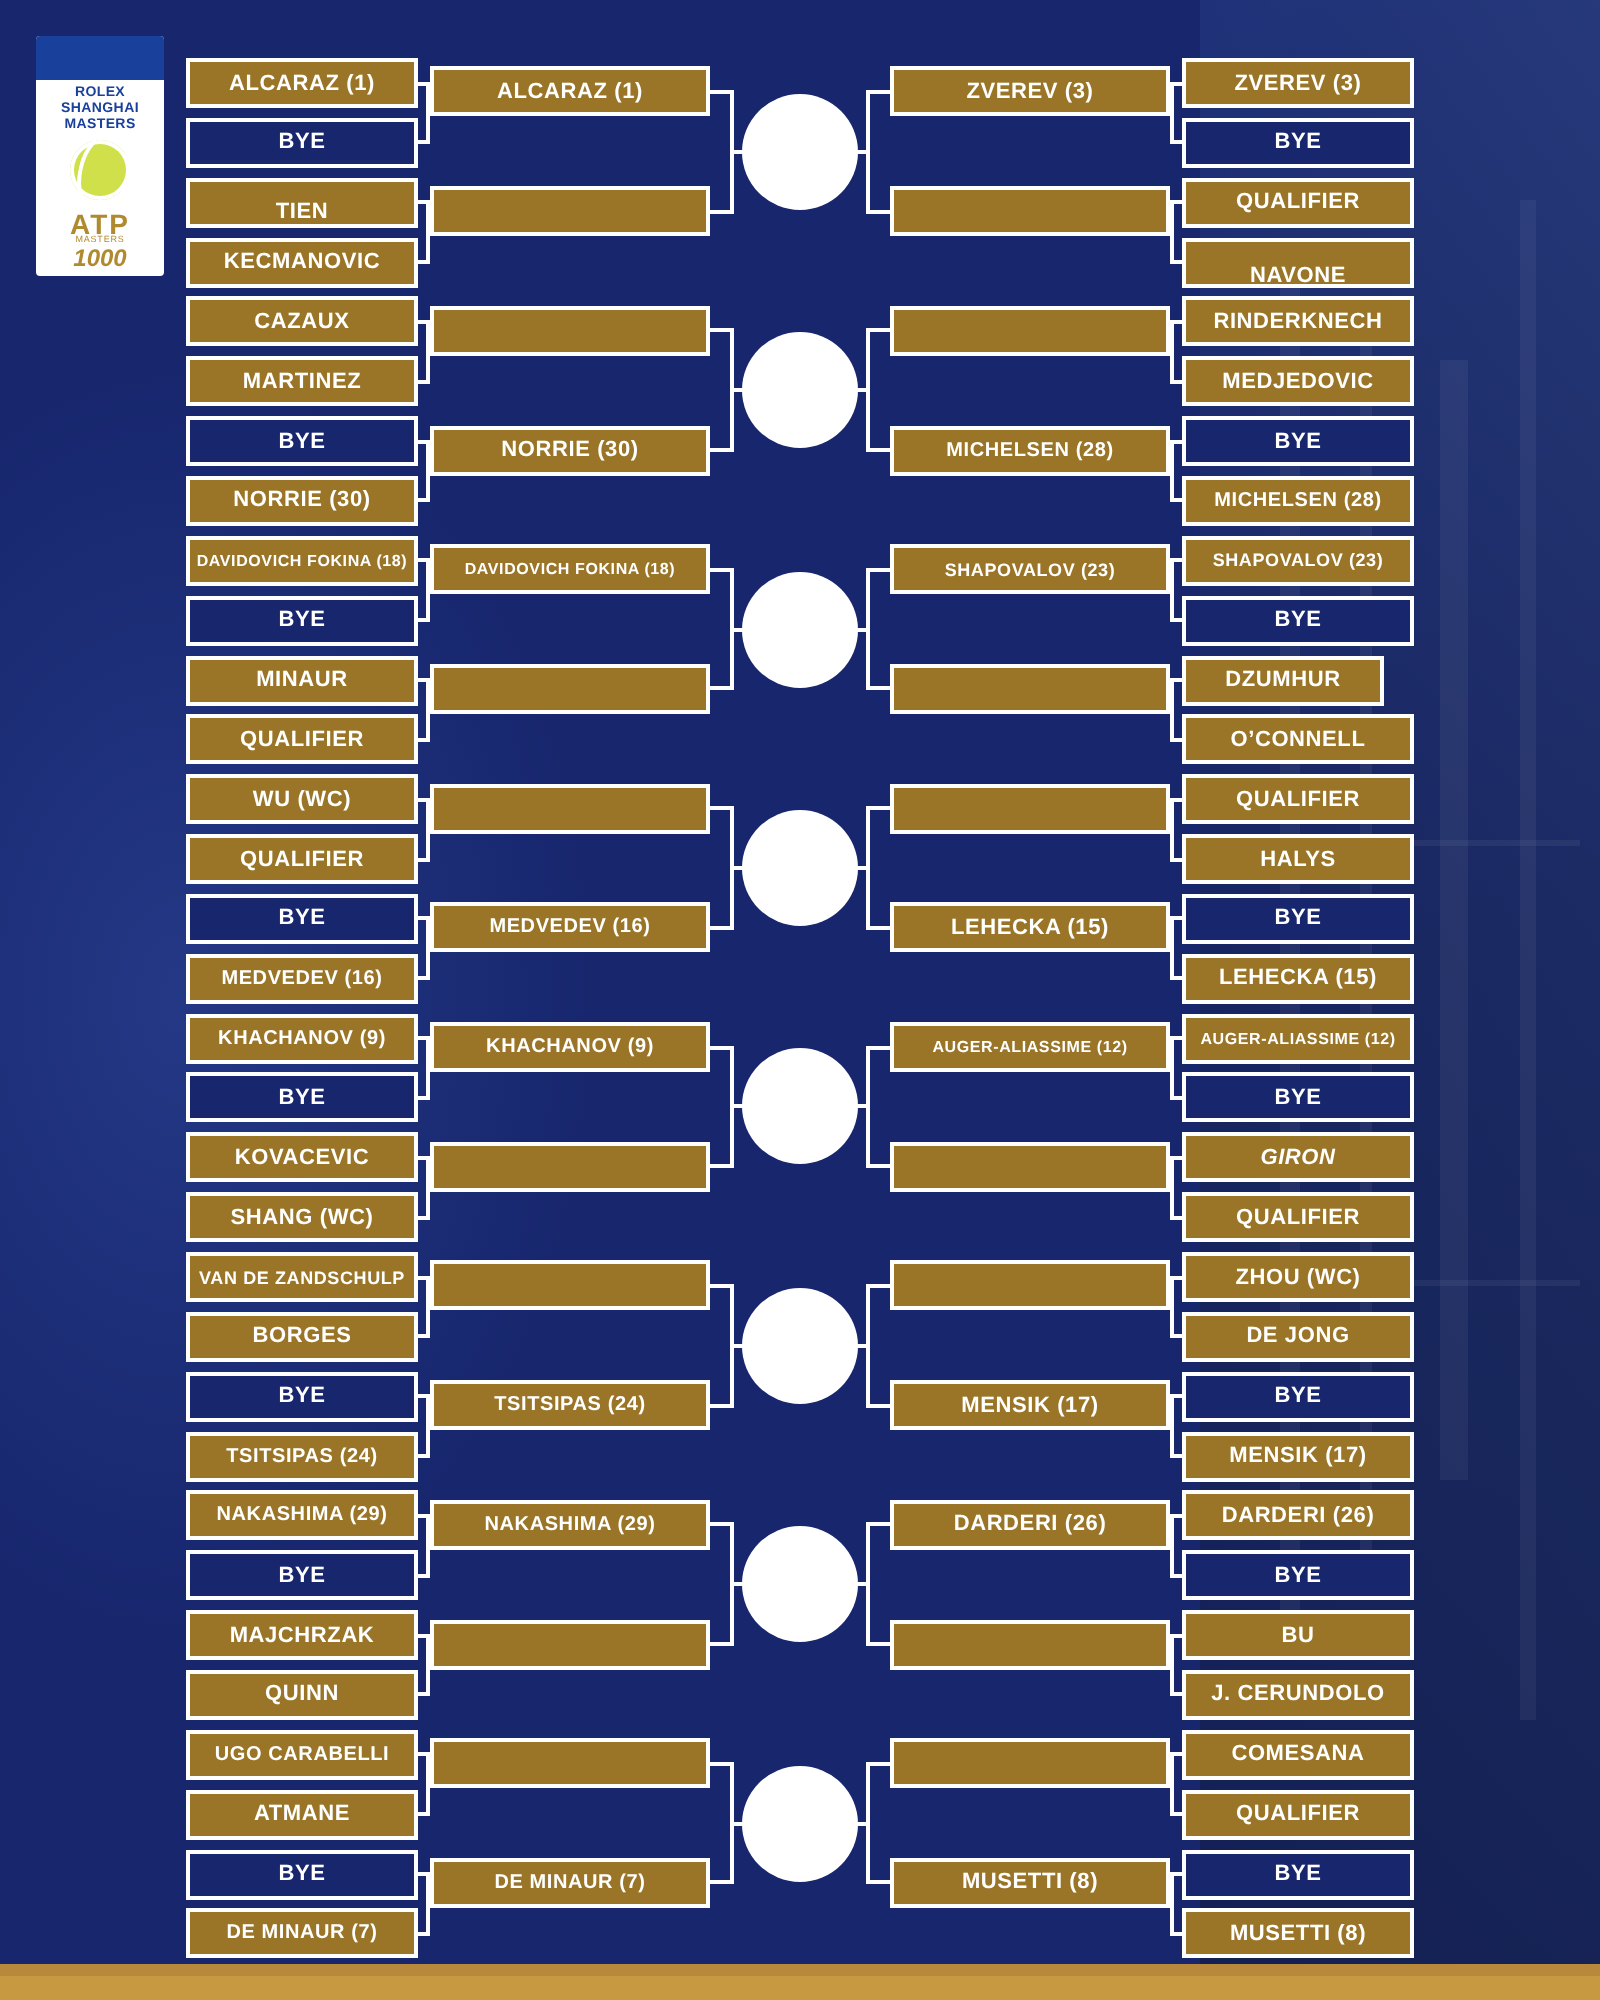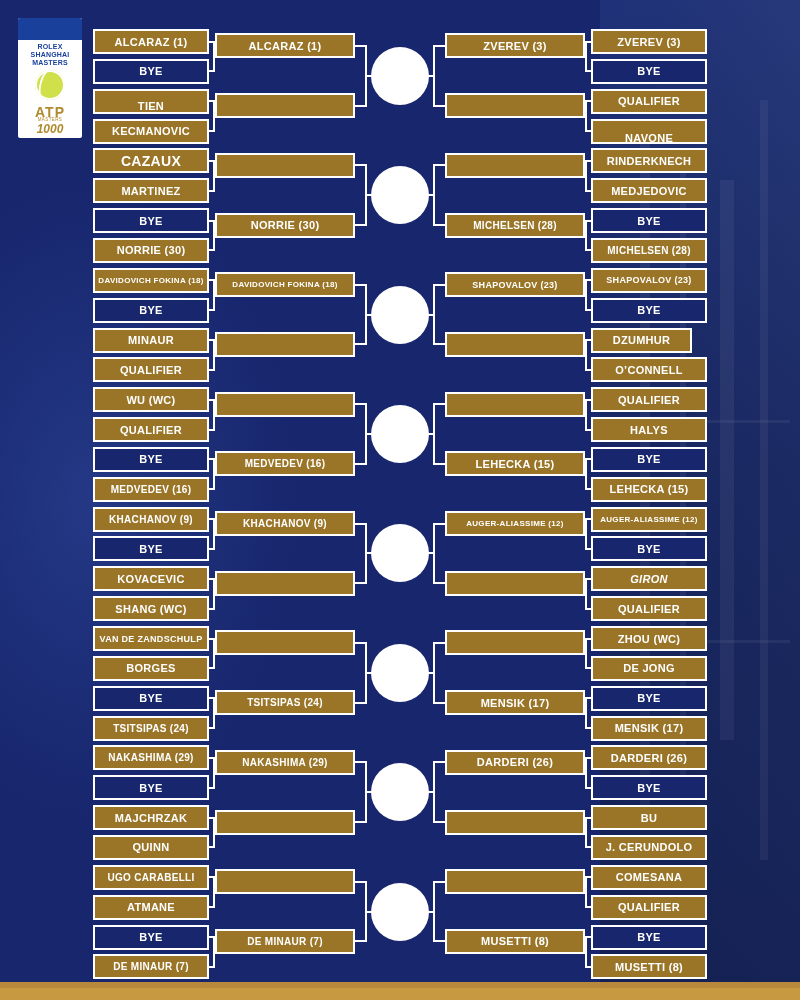--- a/index.html
+++ b/index.html
@@ -163,7 +163,7 @@
         <span style="font-size: 11px; margin-top: 13px;">NAVONE</span>
       </div>
       <div class="slot" style="left: 93px; top: 148.4px; width: 116px; height: 25px;">
-        <span style="font-size: 14px;">CAZAUX</span>
+        <span style="font-size: 11px;">CAZAUX</span>
       </div>
       <div class="slot" style="left: 591px; top: 148.4px; width: 116px; height: 25px;">
         <span style="font-size: 11px;">RINDERKNECH</span>

